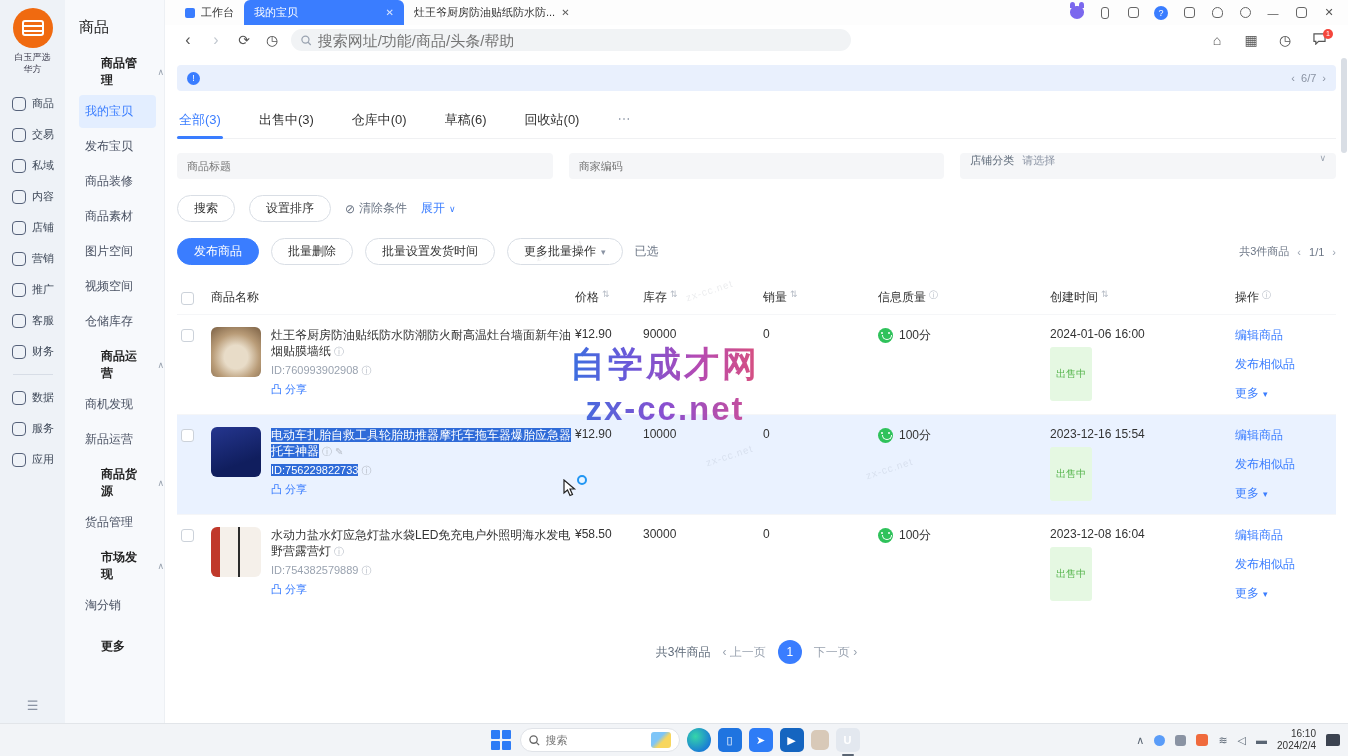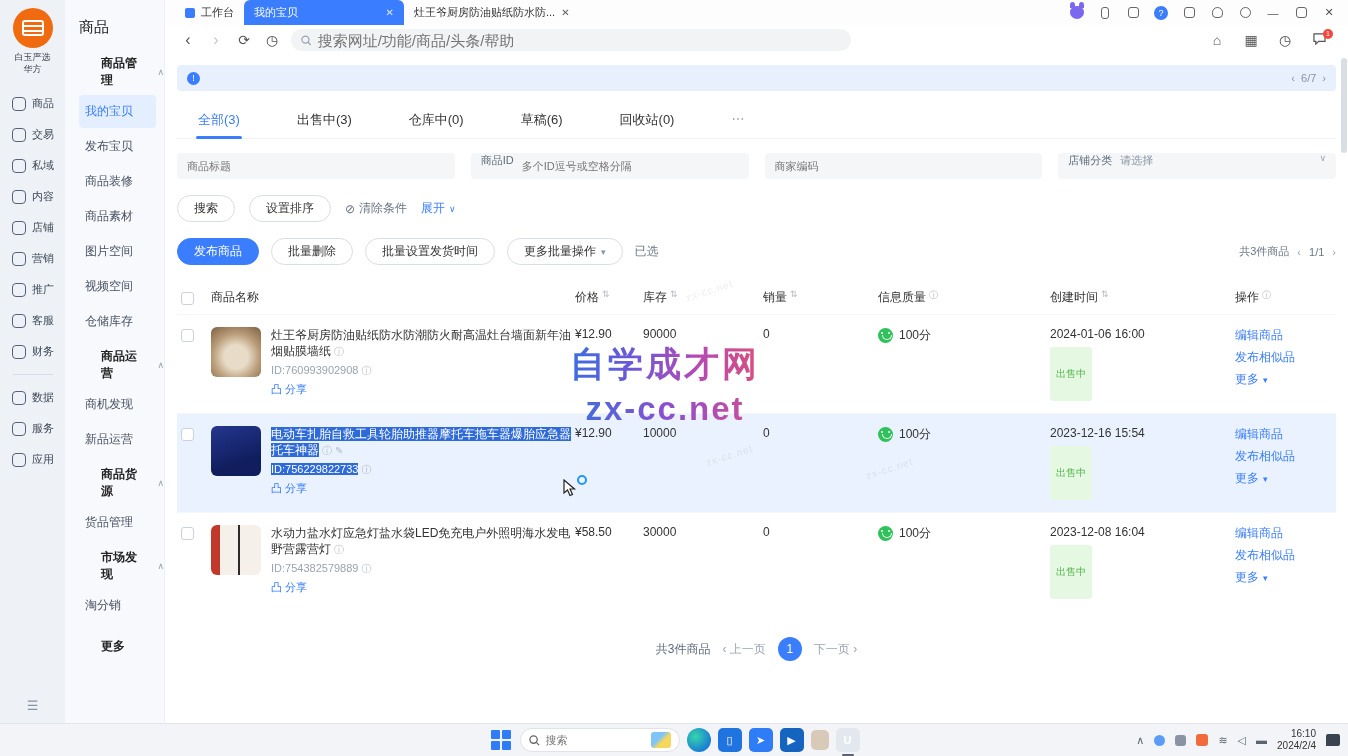--- a/index.html
+++ b/index.html
@@ -63,7 +63,7 @@
   .banner-pager { margin-left:auto; color:#8a93a3; font-size:11px; display:flex; gap:6px; align-items:center; }
 
   .status-tabs { display:flex; gap:34px; margin-top:12px; border-bottom:1px solid #f0f1f3; font-size:13px; color:#333; }
-  .stab { padding:8px 2px 9px; cursor:pointer; position:relative;margin-left:19px; }
+  .stab { padding:8px 2px 9px; cursor:pointer; position:relative; }
   .stab.active { color:#3a7dff; }
   .stab.active:after { content:""; position:absolute; left:0; right:0; bottom:-1px; height:3px; background:#3a7dff; border-radius:2px; }
   .stab.more { color:#8a93a3; letter-spacing:2px; }

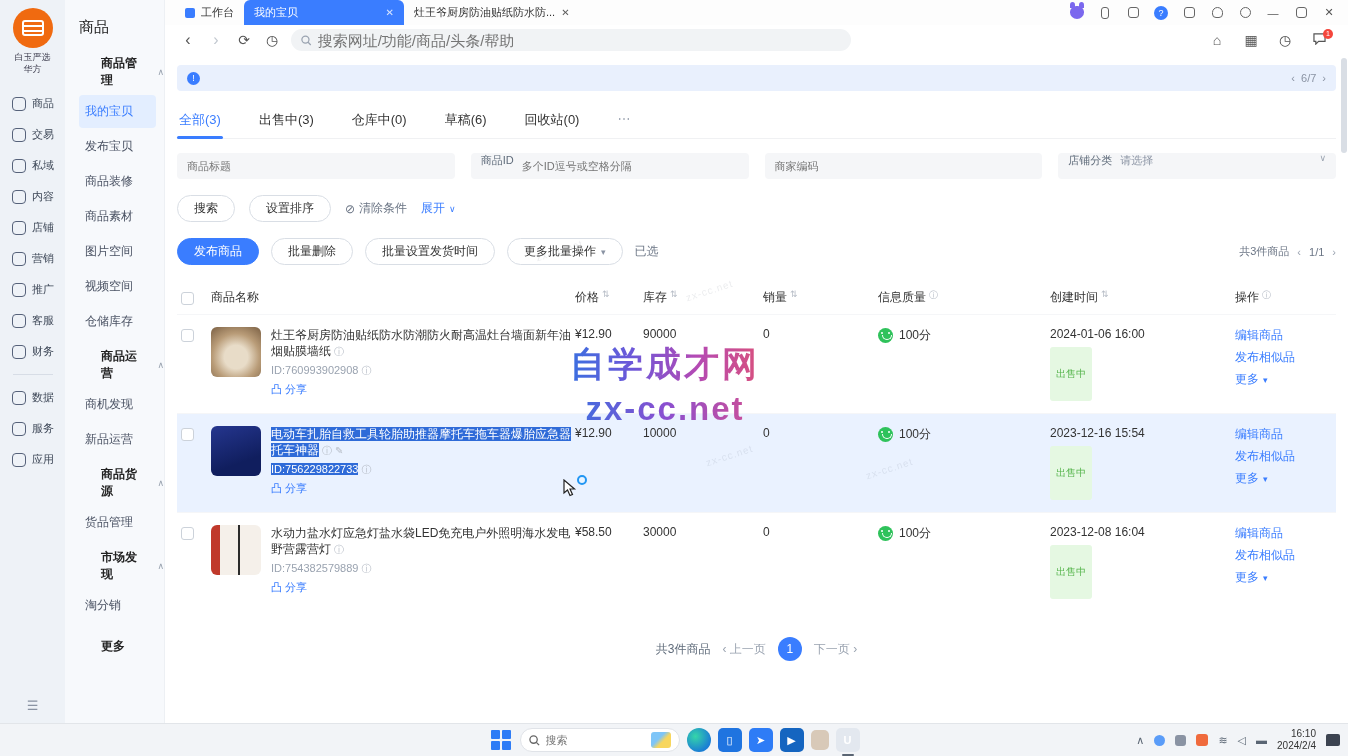--- a/index.html
+++ b/index.html
@@ -353,10 +353,6 @@
         <div class="filters">
           <div class="f-input">
             <input placeholder="商品标题" style="">
-          </div>
-          <div class="f-input">
-            <span class="f-label">商品ID</span>
-            <input placeholder="多个ID逗号或空格分隔" style="">
           </div>
           <div class="f-input">
             <input placeholder="商家编码" style="">

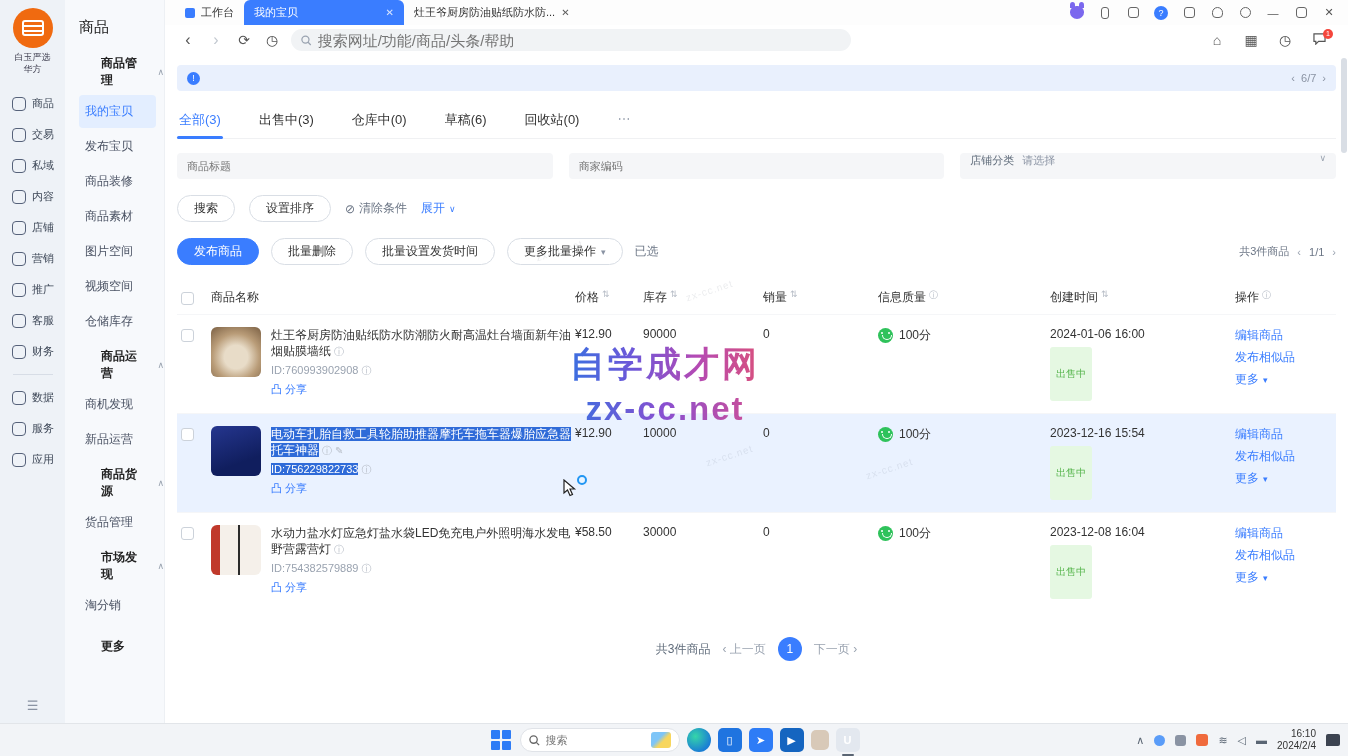--- a/index.html
+++ b/index.html
@@ -110,7 +110,7 @@
   .smiley:before { content:""; position:absolute; top:4px; left:3px; width:2px; height:2px; background:#fff; border-radius:50%; box-shadow:7px 0 0 #fff; }
   .smiley:after { content:""; position:absolute; left:3.5px; top:7px; width:8px; height:4px; border:1.4px solid #fff; border-top:0; border-radius:0 0 8px 8px; }
   .datecell .badge { display:inline-block; margin-top:6px; background:#e5f8e2; color:#54b44a; font-size:10px; padding:20px 6px; border-radius:3px; }
-  .ops { display:flex; flex-direction:column; gap:5px; }
+  .ops { display:flex; flex-direction:column; gap:12px; }
   .ops .link-blue { font-size:12px; }
 
   .pager-row { display:flex; align-items:center; justify-content:center; gap:12px; margin-top:26px; font-size:12px; color:#5f6b7a; }

